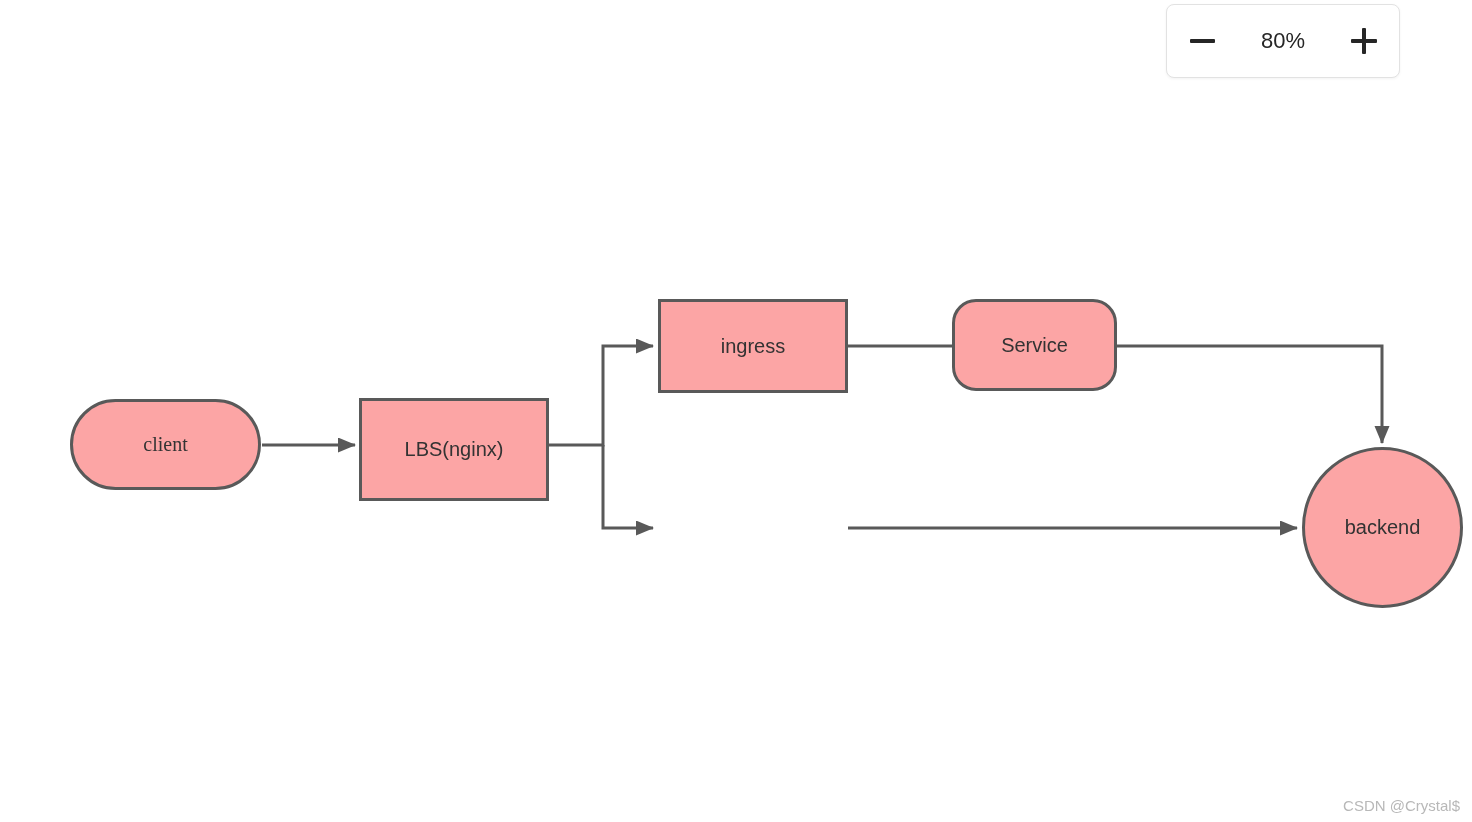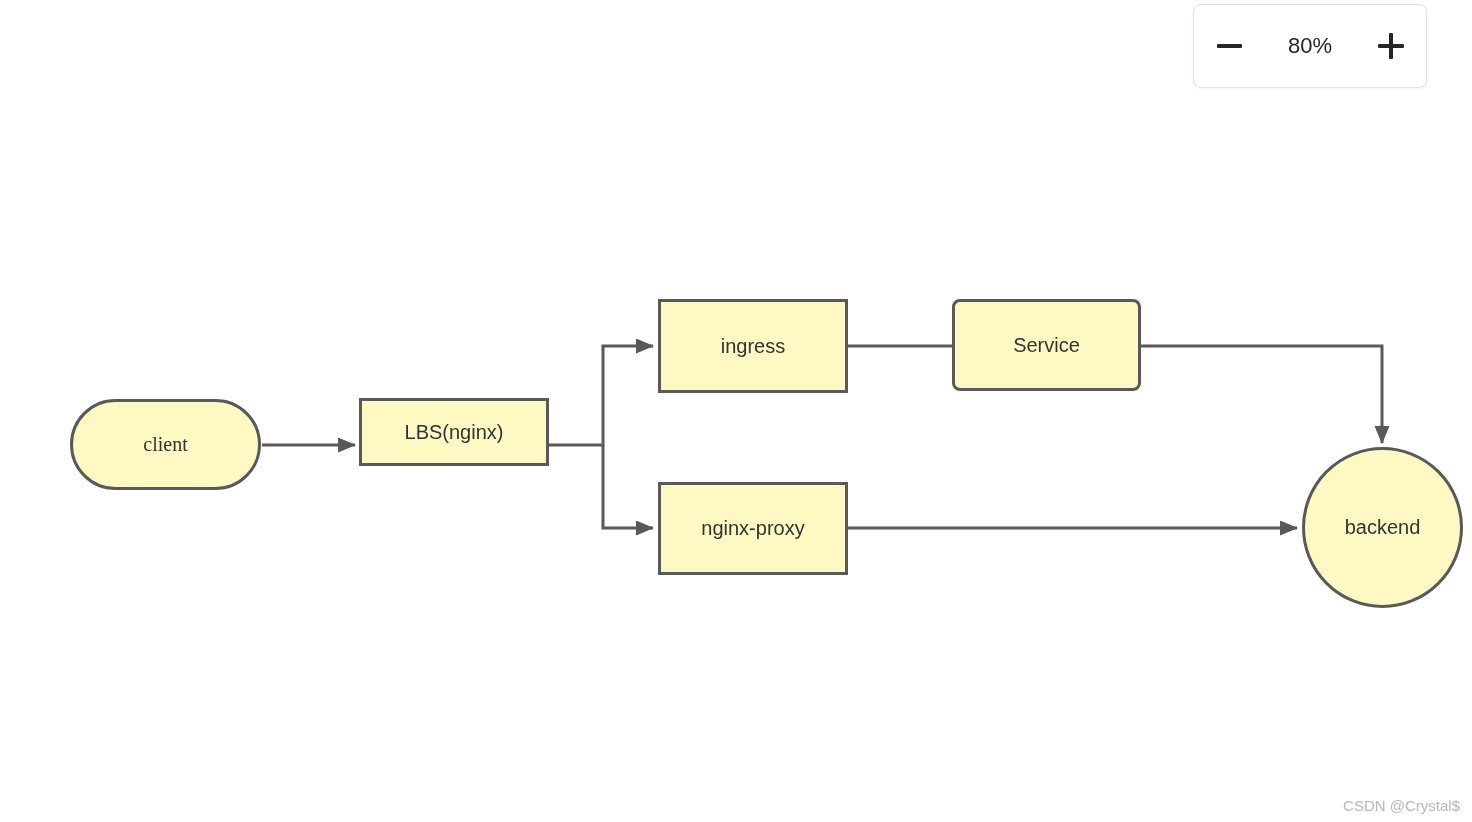--- a/index.html
+++ b/index.html
@@ -45,10 +45,10 @@
 
   .zoom-control {
     position: absolute;
-    left: 1193px;
+    left: 1166px;
     top: 4px;
     width: 234px;
-    height: 84px;
+    height: 74px;
     box-sizing: border-box;
     background: #ffffff;
     border: 1px solid #e2e2e2;

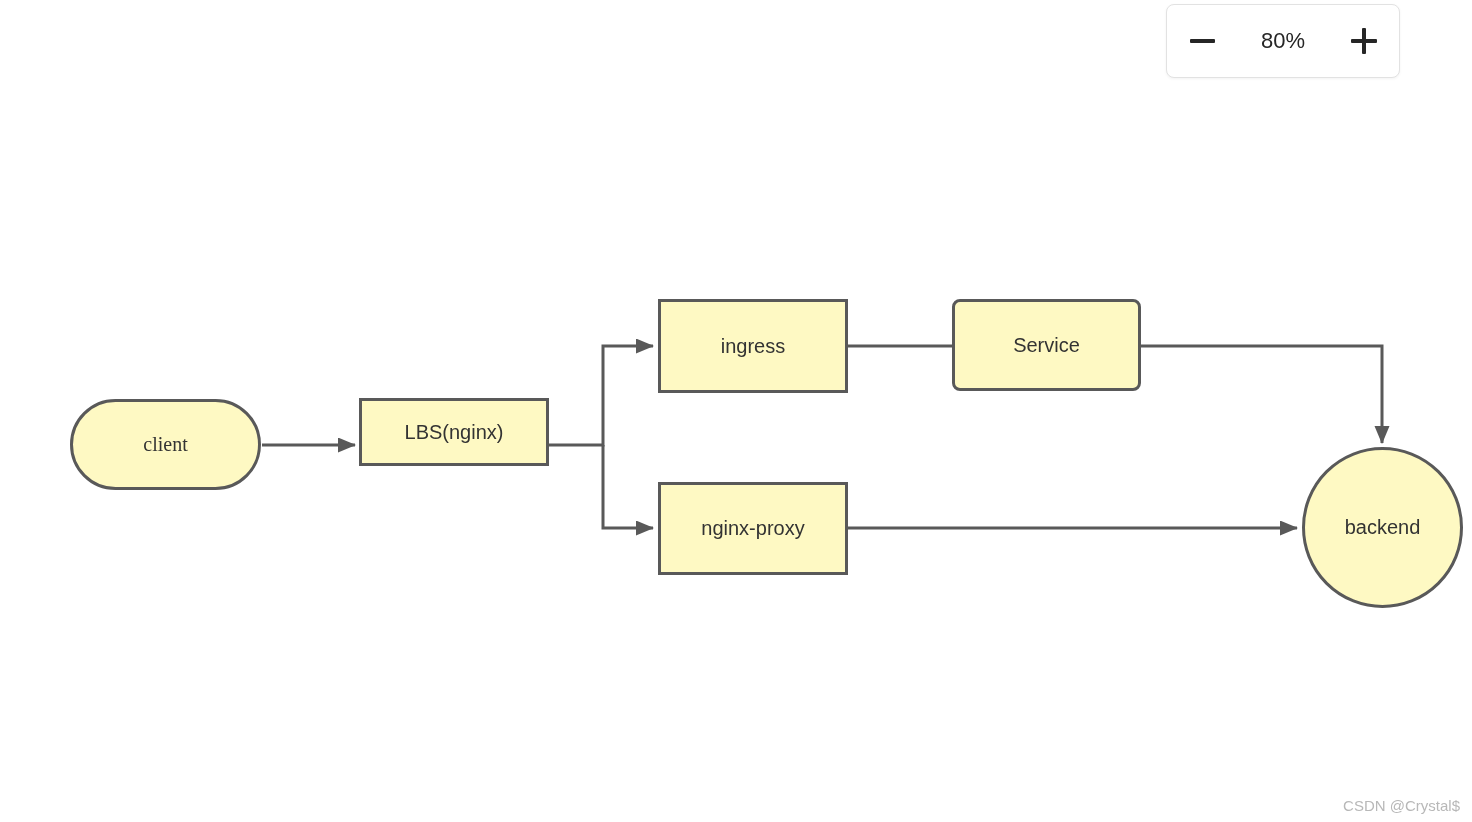--- a/index.html
+++ b/index.html
@@ -25,7 +25,7 @@
   .node {
     position: absolute;
     box-sizing: border-box;
-    background: #fef9c3;
+    background: #fca5a5;
     border: 3px solid #595959;
     color: #333333;
     font-size: 20px;

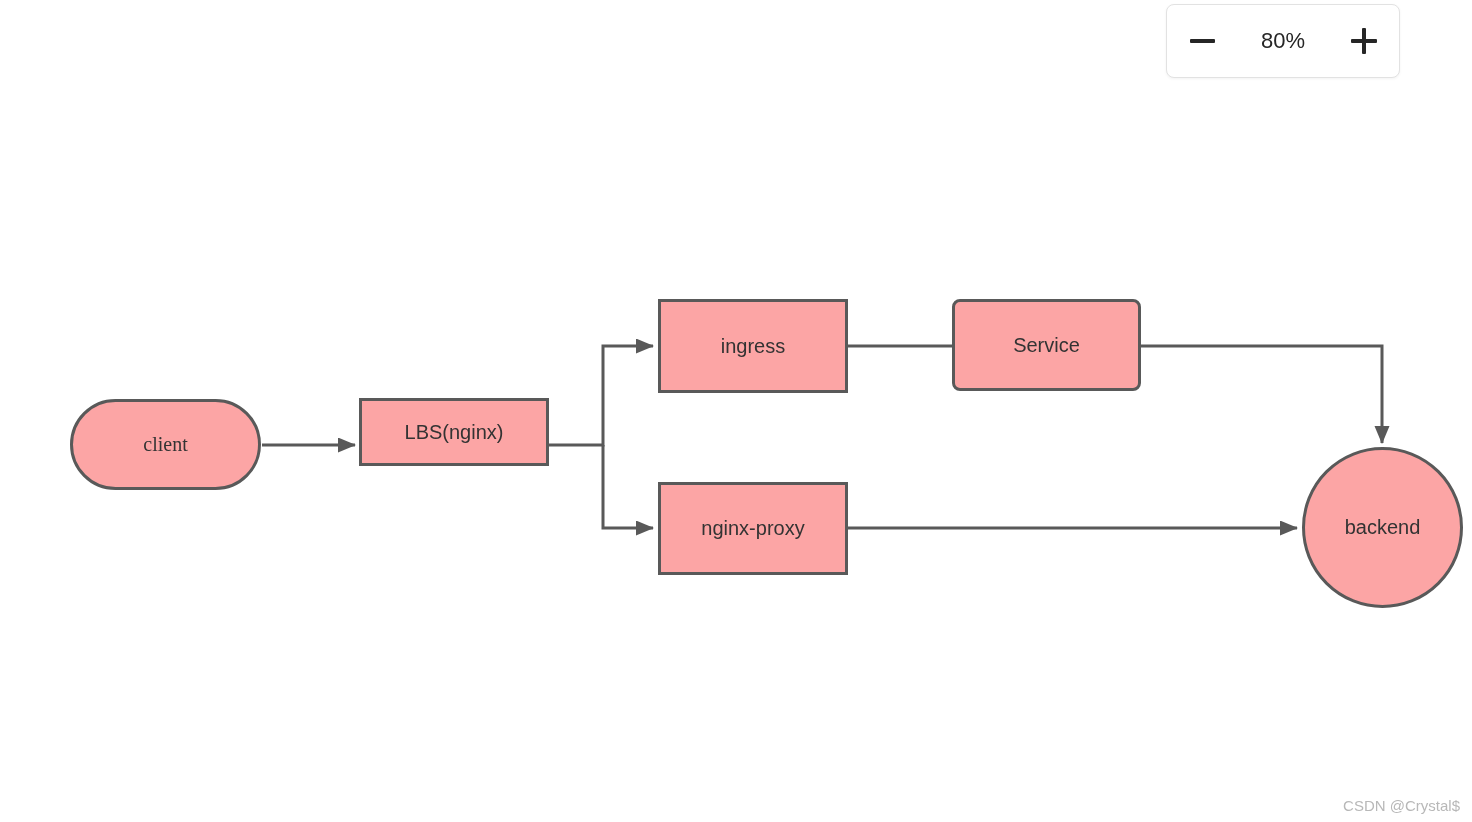--- a/index.html
+++ b/index.html
@@ -39,7 +39,7 @@
   .node-client      { left: 70px;  top: 399px; width: 191px; height: 91px;  border-radius: 46px; font-family: Liberation Serif, serif; }
   .node-lbs         { left: 359px; top: 398px; width: 190px; height: 68px; }
   .node-ingress     { left: 658px; top: 299px; width: 190px; height: 94px; }
-  .node-service     { left: 952px; top: 299px; width: 189px; height: 92px; border-radius: 8px; }
+  .node-service     { left: 952px; top: 299px; width: 165px; height: 92px; border-radius: 24px; }
   .node-nginx-proxy { left: 658px; top: 482px; width: 190px; height: 93px; }
   .node-backend     { left: 1302px; top: 447px; width: 161px; height: 161px; border-radius: 50%; justify-content: center; }
 

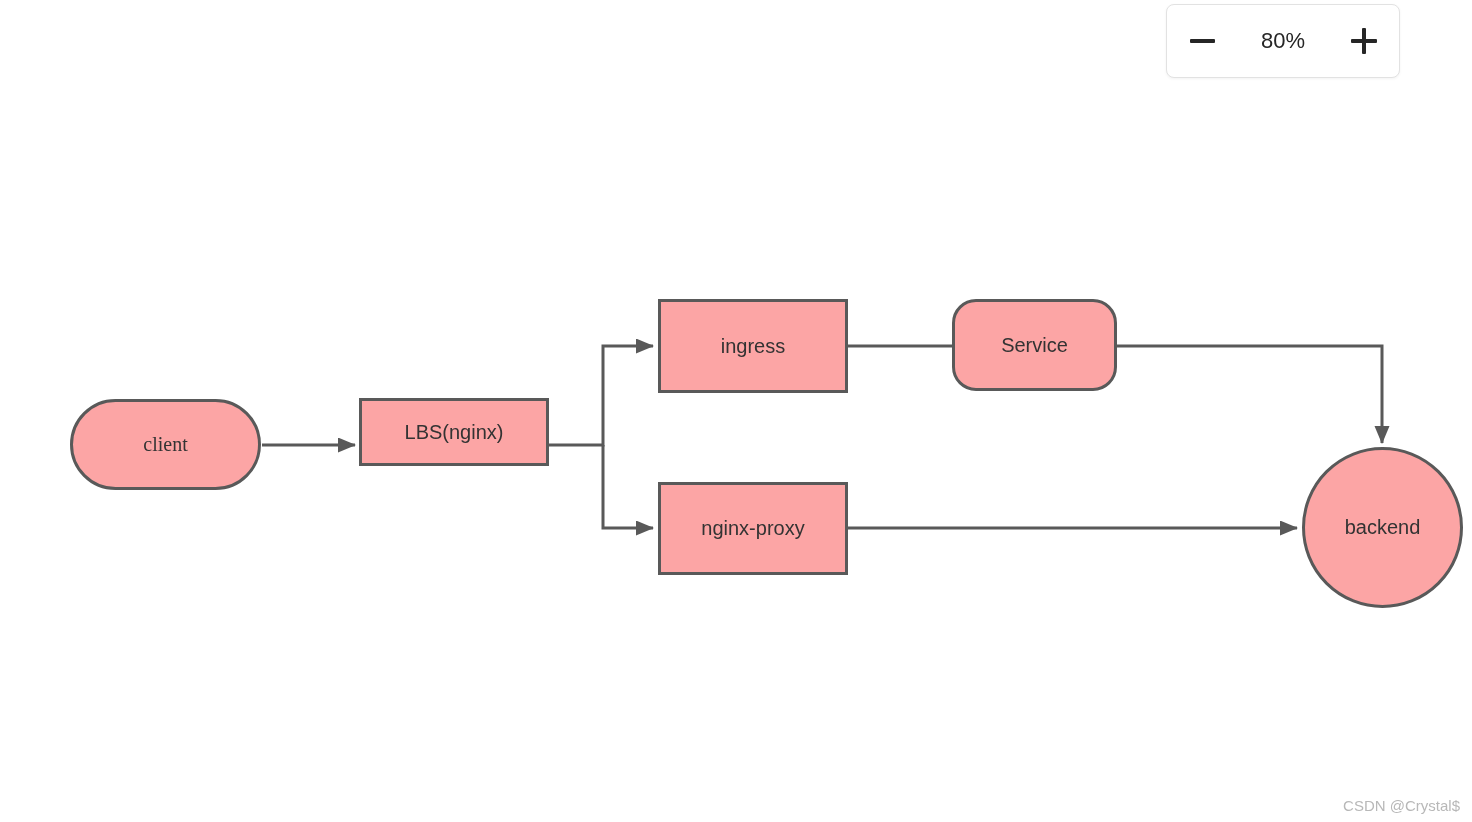--- a/index.html
+++ b/index.html
@@ -37,7 +37,7 @@
     user-select: none;
   }
   .node-client      { left: 70px;  top: 399px; width: 191px; height: 91px;  border-radius: 46px; font-family: Liberation Serif, serif; }
-  .node-lbs         { left: 359px; top: 398px; width: 190px; height: 68px; }
+  .node-lbs         { left: 359px; top: 398px; width: 190px; height: 103px; }
   .node-ingress     { left: 658px; top: 299px; width: 190px; height: 94px; }
   .node-service     { left: 952px; top: 299px; width: 165px; height: 92px; border-radius: 24px; }
   .node-nginx-proxy { left: 658px; top: 482px; width: 190px; height: 93px; }

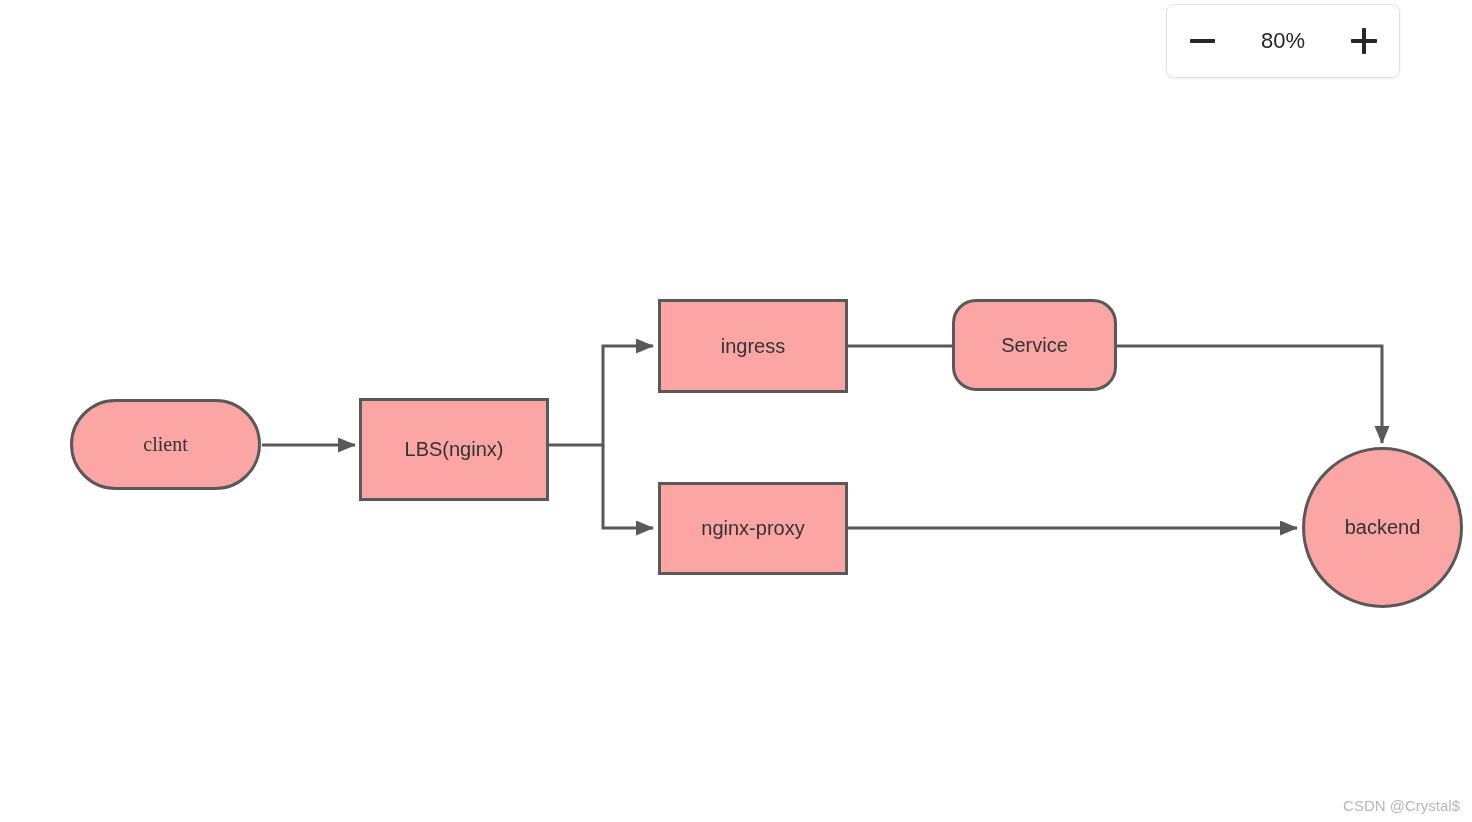--- a/index.html
+++ b/index.html
@@ -140,9 +140,6 @@
     <span>Service</span>
   </div>
 
-  <div class="node node-nginx-proxy">
-    <span>nginx-proxy</span>
-  </div>
 
   <div class="node node-backend">
     <span>backend</span>

